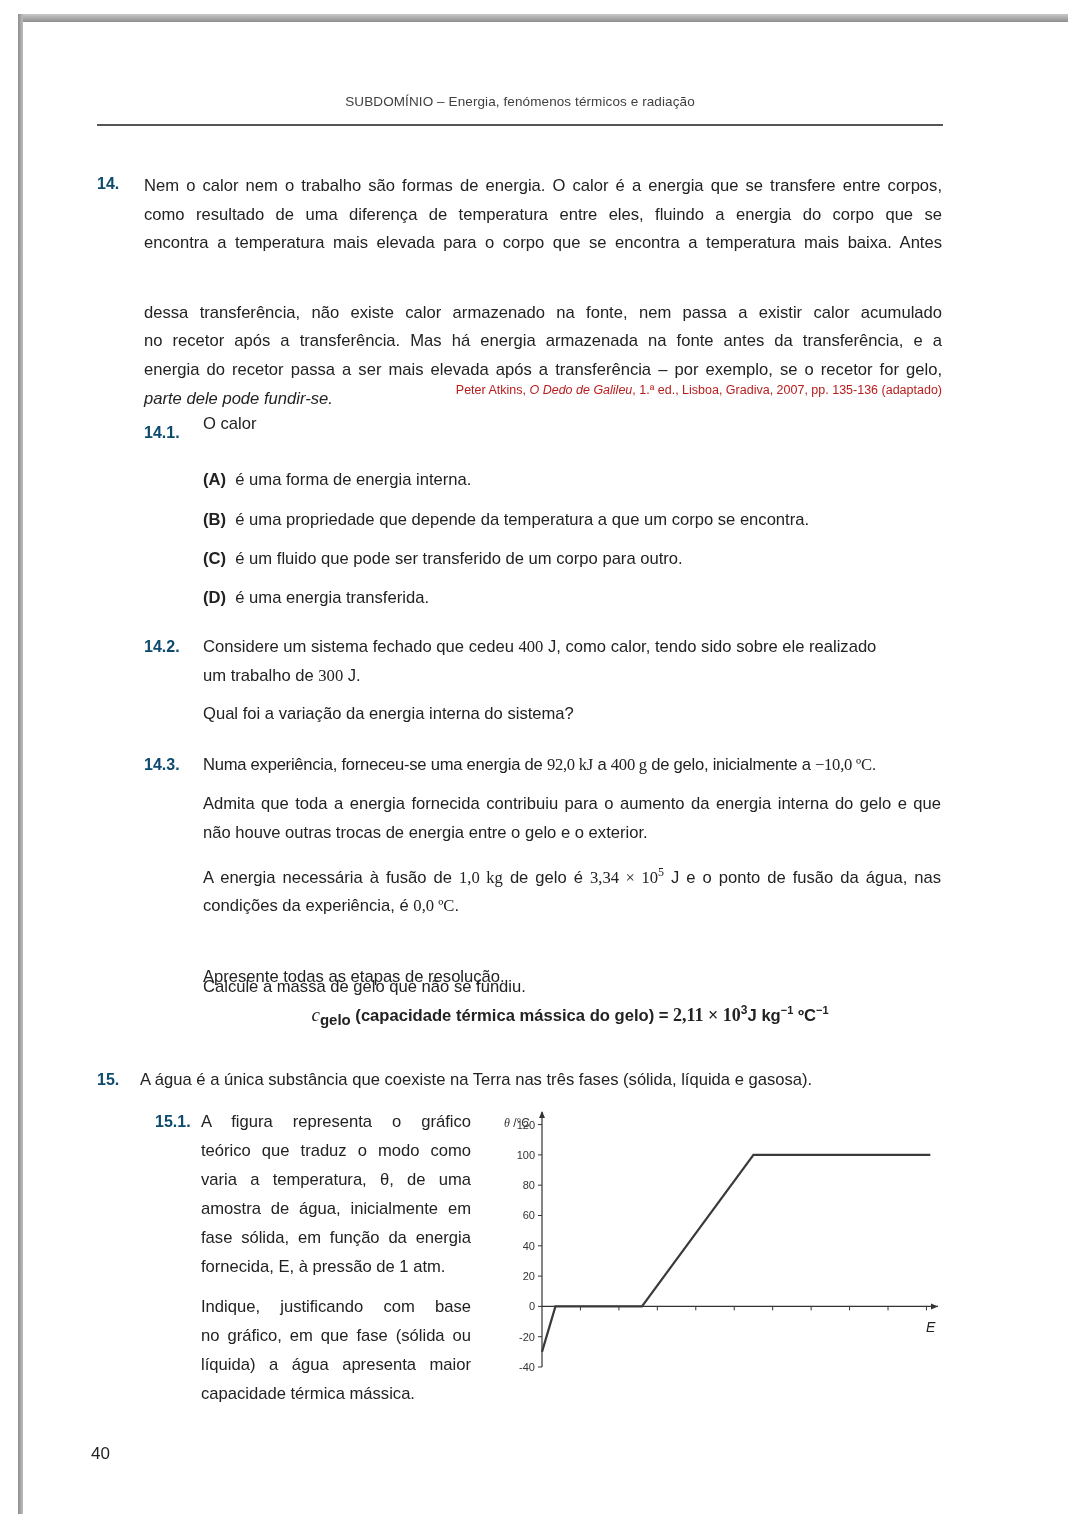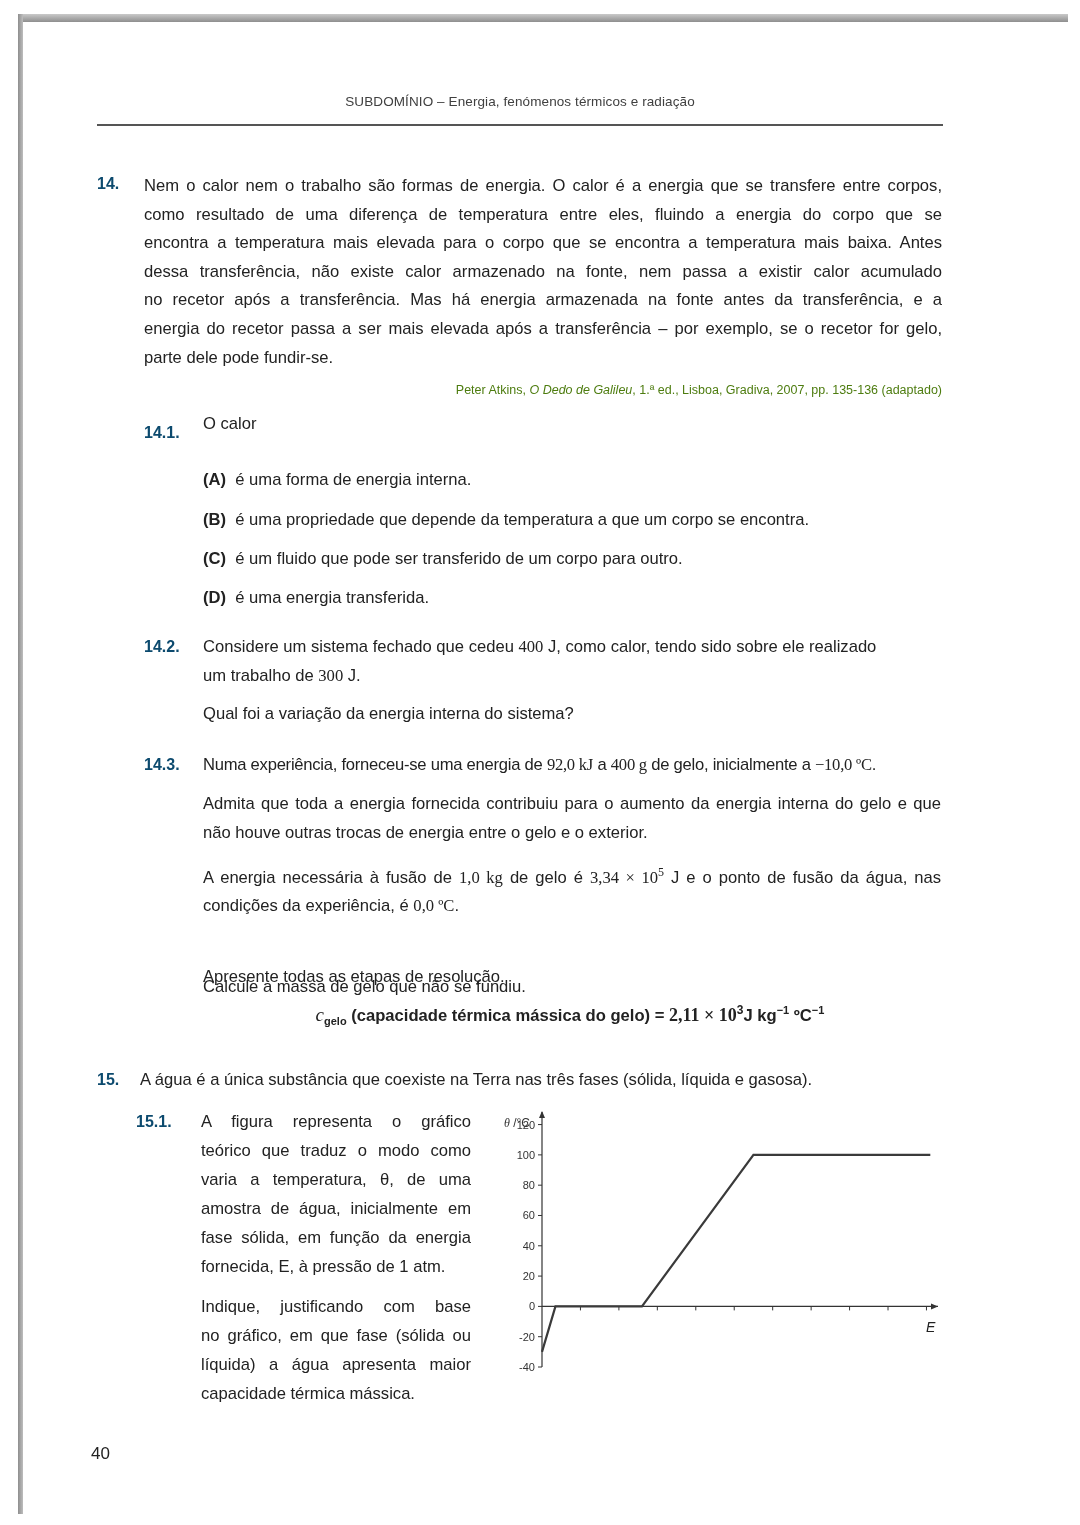--- a/index.html
+++ b/index.html
@@ -42,7 +42,7 @@
     <div style="text-align: justify; text-align-last: justify;">Nem o calor nem o trabalho são formas de energia. O calor é a energia que se transfere entre corpos,</div>
     <div style="text-align: justify; text-align-last: justify;">como resultado de uma diferença de temperatura entre eles, fluindo a energia do corpo que se</div>
     <div style="text-align: justify; text-align-last: justify;">encontra a temperatura mais elevada para o corpo que se encontra a temperatura mais baixa. Antes</div>
-    <div style="text-align: justify; text-align-last: justify;">dessa transferência, não existe calor armazenado na fonte, nem passa a existir calor acumulado</div>
+    <div style="text-align: justify; text-align-last: justify; margin-top: 41px;">dessa transferência, não existe calor armazenado na fonte, nem passa a existir calor acumulado</div>
     <div style="text-align: justify; text-align-last: justify;">no recetor após a transferência. Mas há energia armazenada na fonte antes da transferência, e a</div>
     <div style="text-align: justify; text-align-last: justify;">energia do recetor passa a ser mais elevada após a transferência – por exemplo, se o recetor for gelo,</div>
     <div style="text-align: right; text-align-last: left;">parte dele pode fundir-se.</div>

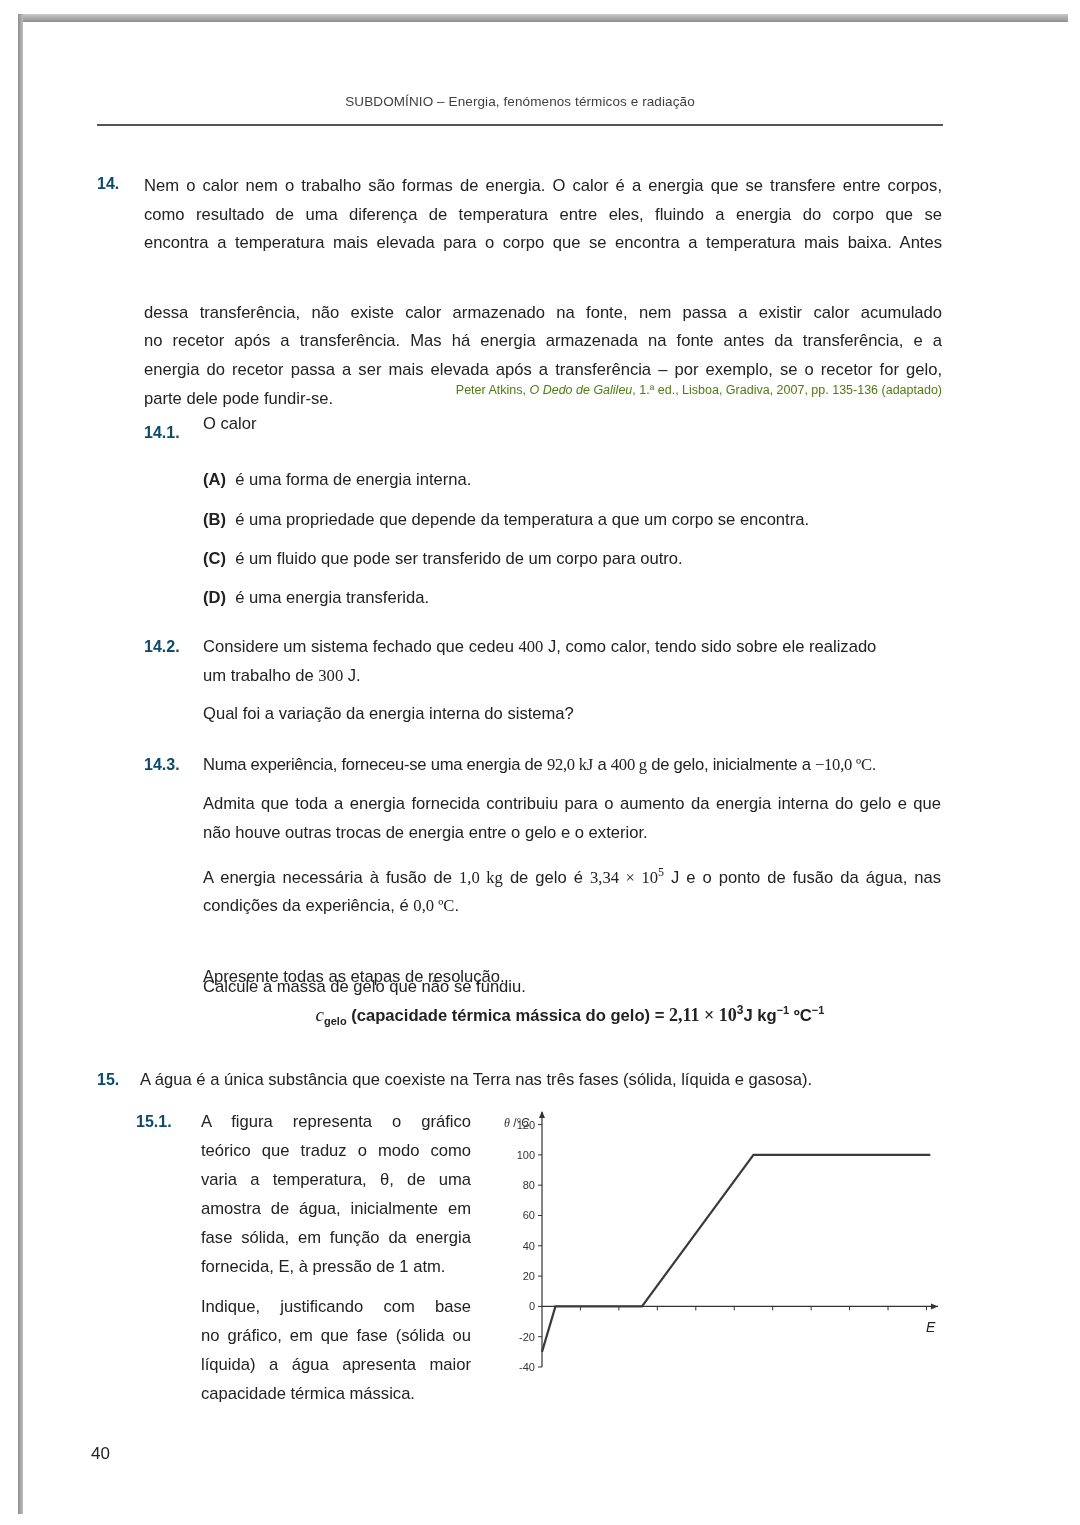--- a/index.html
+++ b/index.html
@@ -45,7 +45,7 @@
     <div style="text-align: justify; text-align-last: justify; margin-top: 41px;">dessa transferência, não existe calor armazenado na fonte, nem passa a existir calor acumulado</div>
     <div style="text-align: justify; text-align-last: justify;">no recetor após a transferência. Mas há energia armazenada na fonte antes da transferência, e a</div>
     <div style="text-align: justify; text-align-last: justify;">energia do recetor passa a ser mais elevada após a transferência – por exemplo, se o recetor for gelo,</div>
-    <div style="text-align: right; text-align-last: left;">parte dele pode fundir-se.</div>
+    <div style="text-align: right; text-align-last: left; font-style: italic;">parte dele pode fundir-se.</div>
   </div>
 <div class="abs cite" style="left:144px; top:383px; width:798px;">
   <span>Peter Atkins, </span><i>O Dedo de Galileu</i><span>, 1.ª ed., Lisboa, Gradiva, 2007, pp. 135-136 (adaptado)</span>

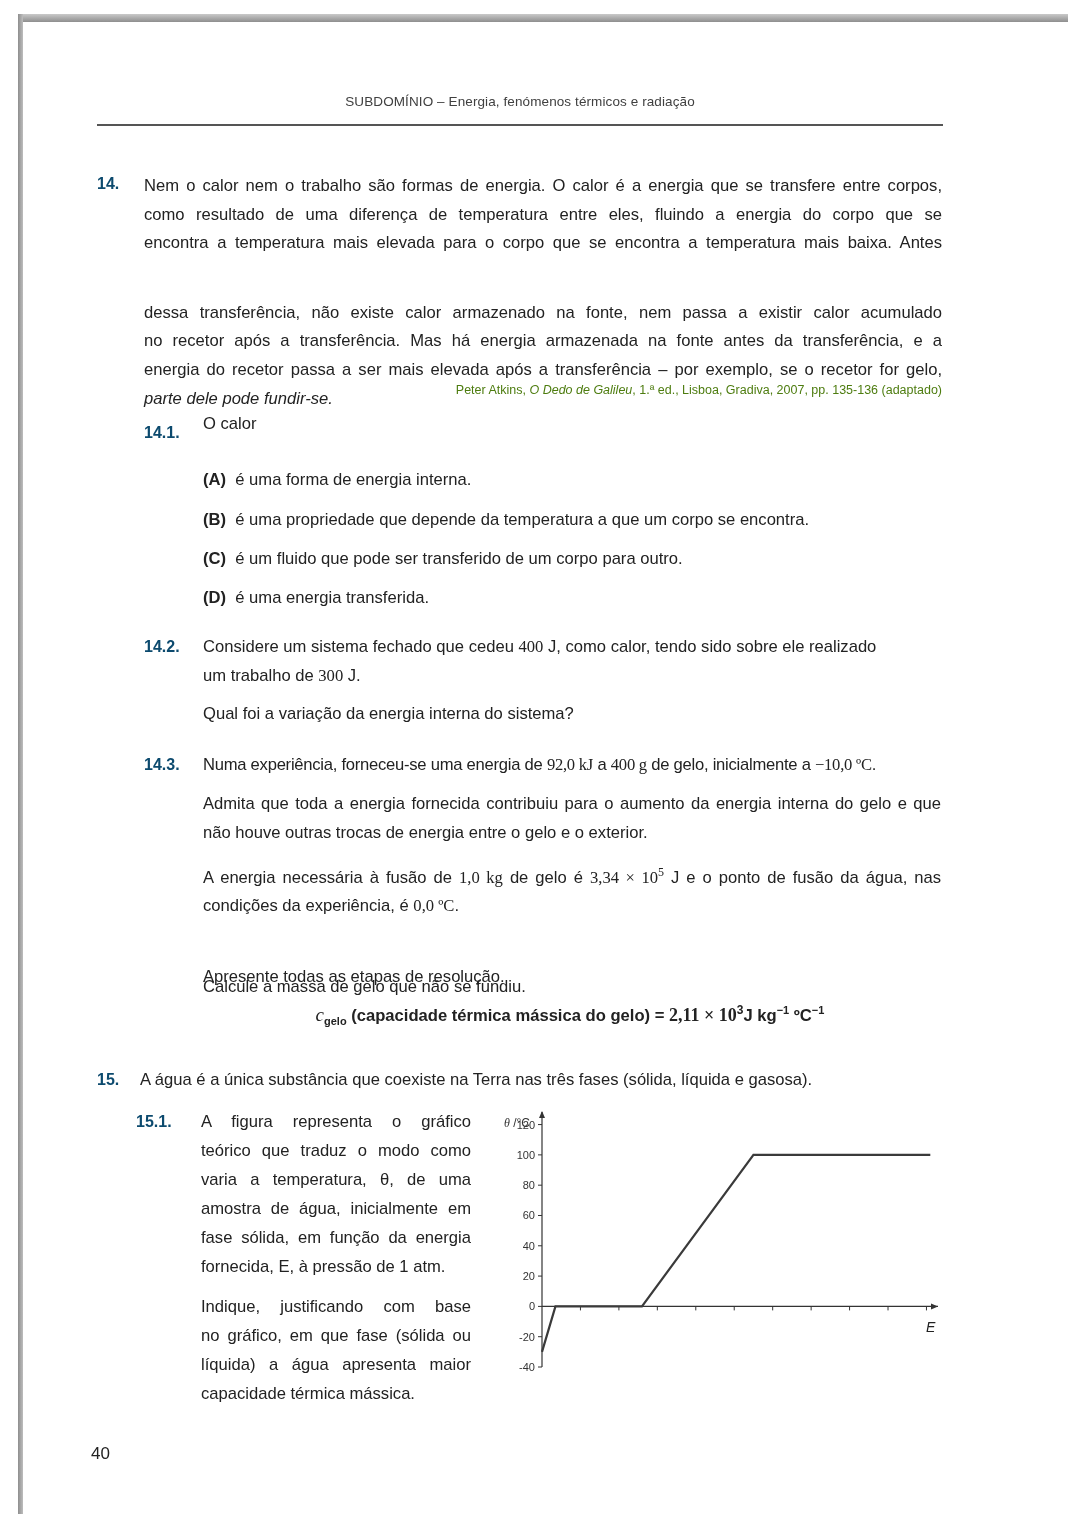--- a/index.html
+++ b/index.html
@@ -18,7 +18,7 @@
   .p { font-size: 16.6px; line-height: 28.6px; color: #222; text-align: justify; }
   .num { font-weight: bold; font-size: 16px; color: #0c4a6e; }
   .opt-letter { font-weight: bold; }
-  .cite { font-size: 12.5px; color: #4d7c0f; text-align: right; }
+  .cite { font-size: 12.5px; color: #b91c1c; text-align: right; }
   .cite i { font-style: italic; }
   .serifnum { font-family: "Liberation Serif", "DejaVu Serif", serif; }
   .formula { font-weight: bold; font-size: 16.6px; text-align: center; }

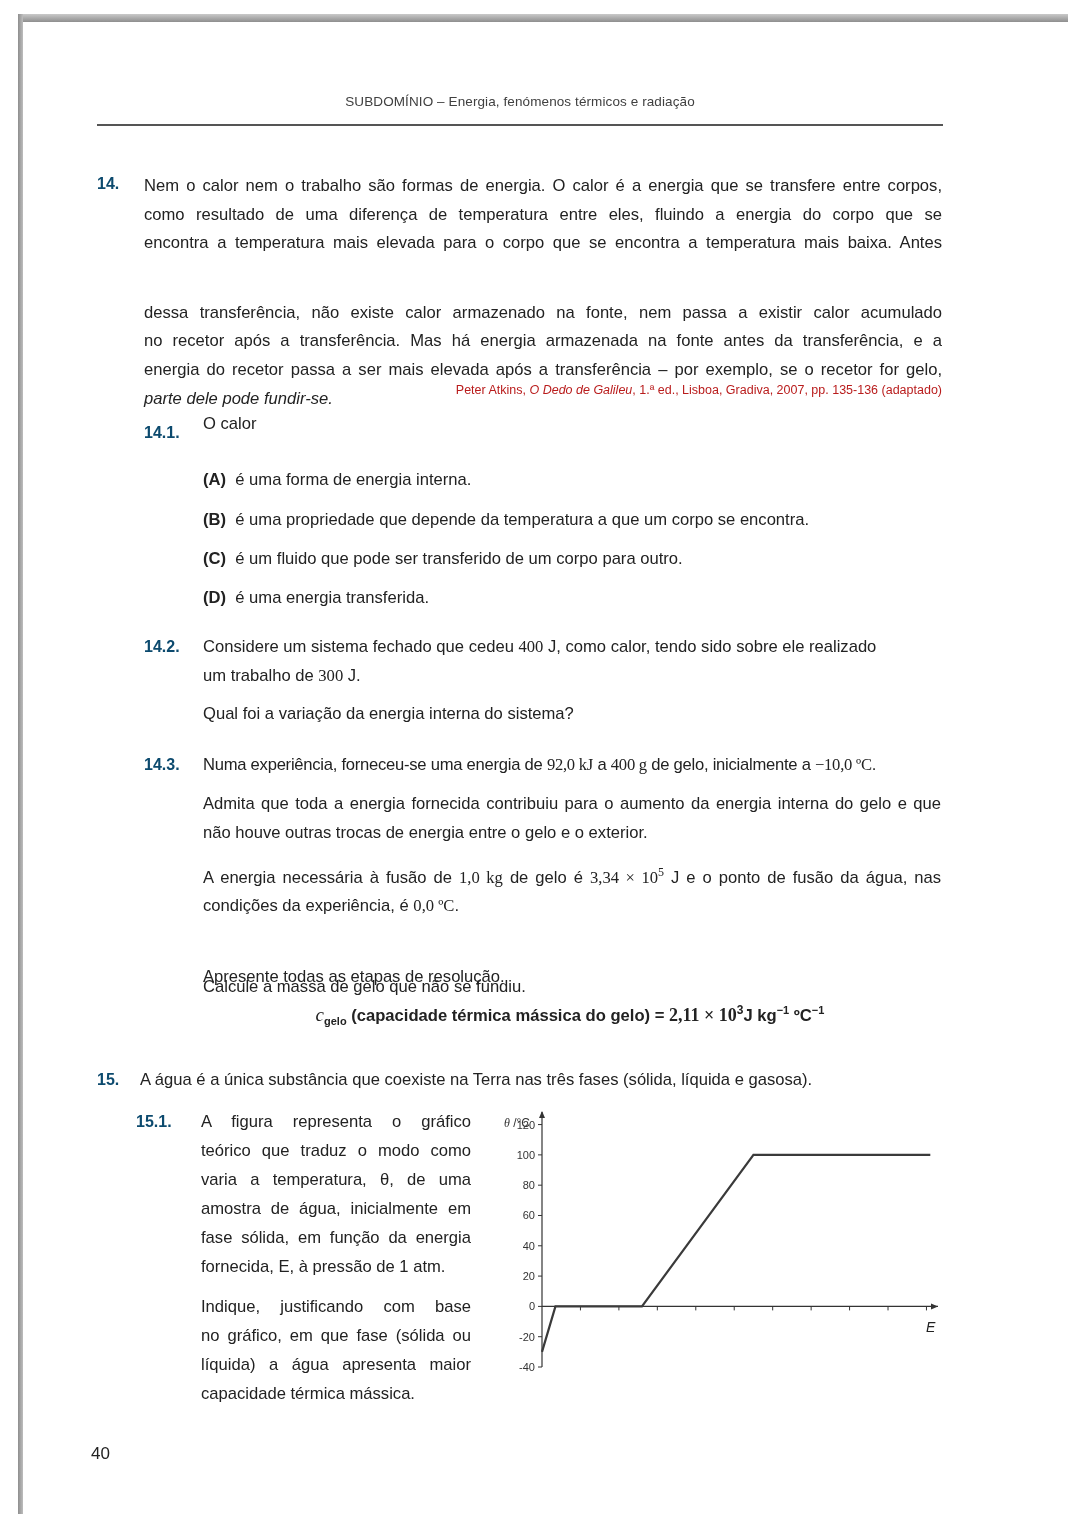--- a/index.html
+++ b/index.html
@@ -23,7 +23,7 @@
   .serifnum { font-family: "Liberation Serif", "DejaVu Serif", serif; }
   .formula { font-weight: bold; font-size: 16.6px; text-align: center; }
   .formula .c { font-family: "Liberation Serif", serif; font-style: italic; font-weight: normal; font-size: 19px; }
-  .formula sub { font-size: 11px; }
+  .formula sub { font-size: 15px; }
   .formula .sn { font-family: "Liberation Serif", serif; font-size: 18px; }
   .pagenum { left: 91px; top: 1444px; font-size: 17px; color: #222; }
   svg text { font-family: "Liberation Sans", sans-serif; }

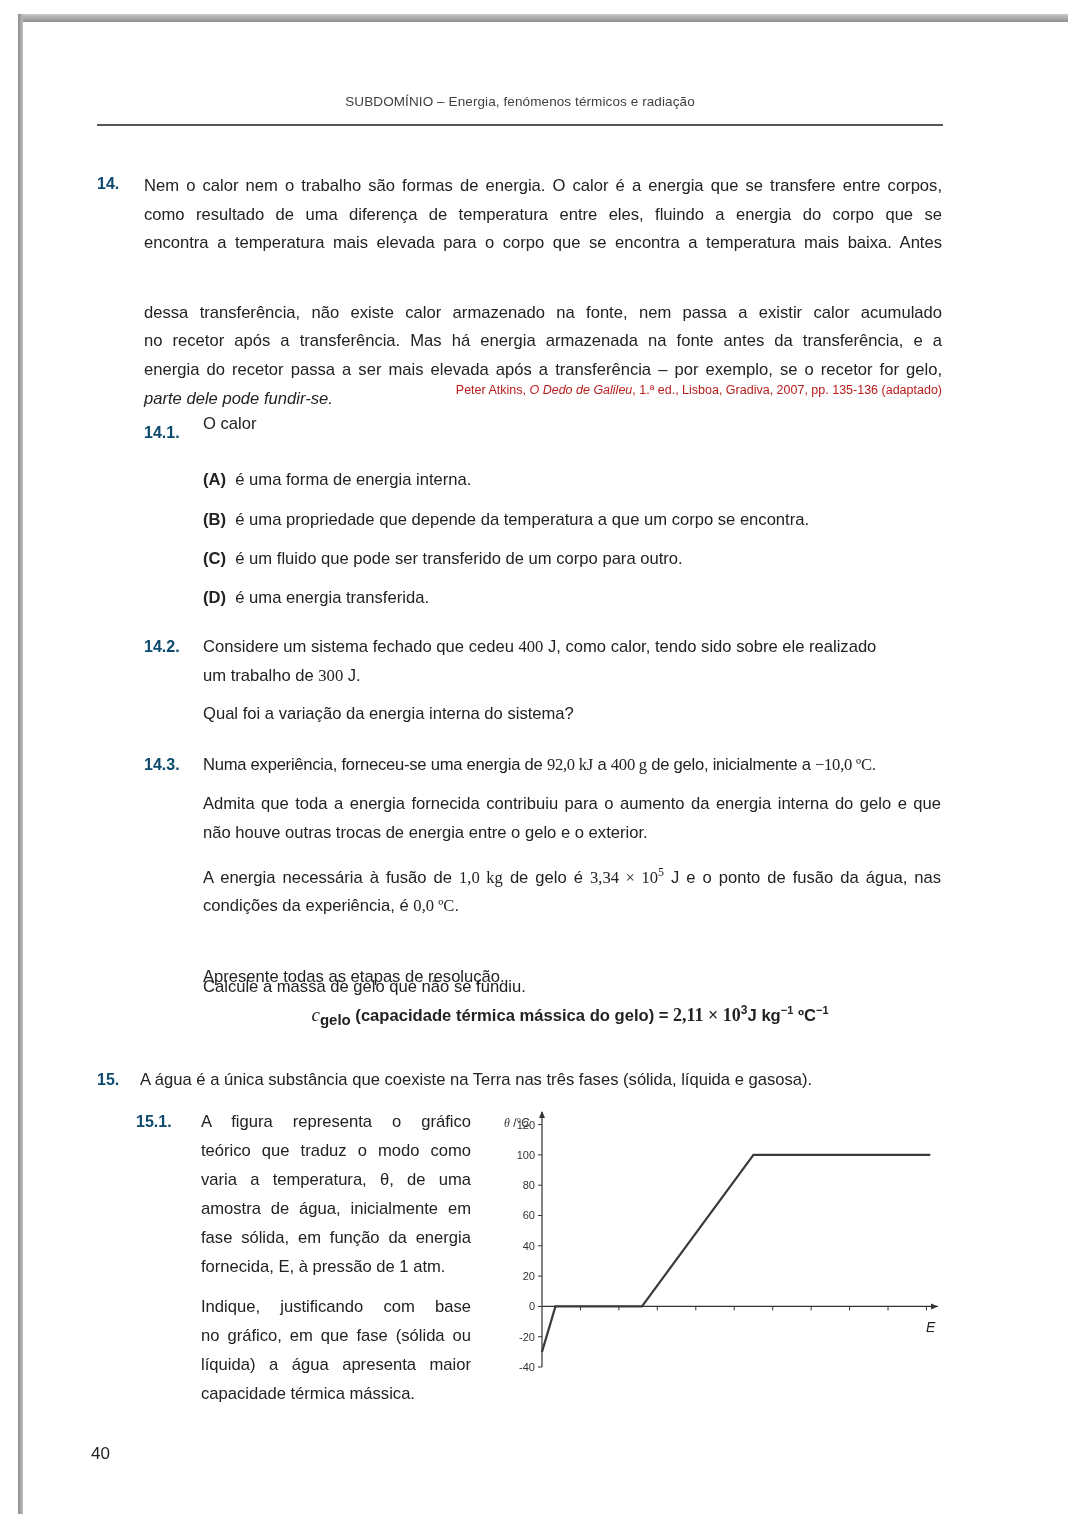--- a/index.html
+++ b/index.html
@@ -84,7 +84,7 @@
 <div class="abs num" style="left:97px; top:1071px;">15.</div>
 <div class="abs p" style="left:140px; top:1066px;">A água é a única substância que coexiste na Terra nas três fases (sólida, líquida e gasosa).</div>
 
-<div class="abs num" style="left:136px; top:1113px;">15.1.</div>
+<div class="abs num" style="left:155px; top:1113px;">15.1.</div>
 <div id="q15-1-para1" class="abs p" style="left:201px; top:1107px; width:270px; line-height:29px;">
     <div style="text-align: justify; text-align-last: justify;">A figura representa o gráfico</div>
     <div style="text-align: justify; text-align-last: justify;">teórico que traduz o modo como</div>

